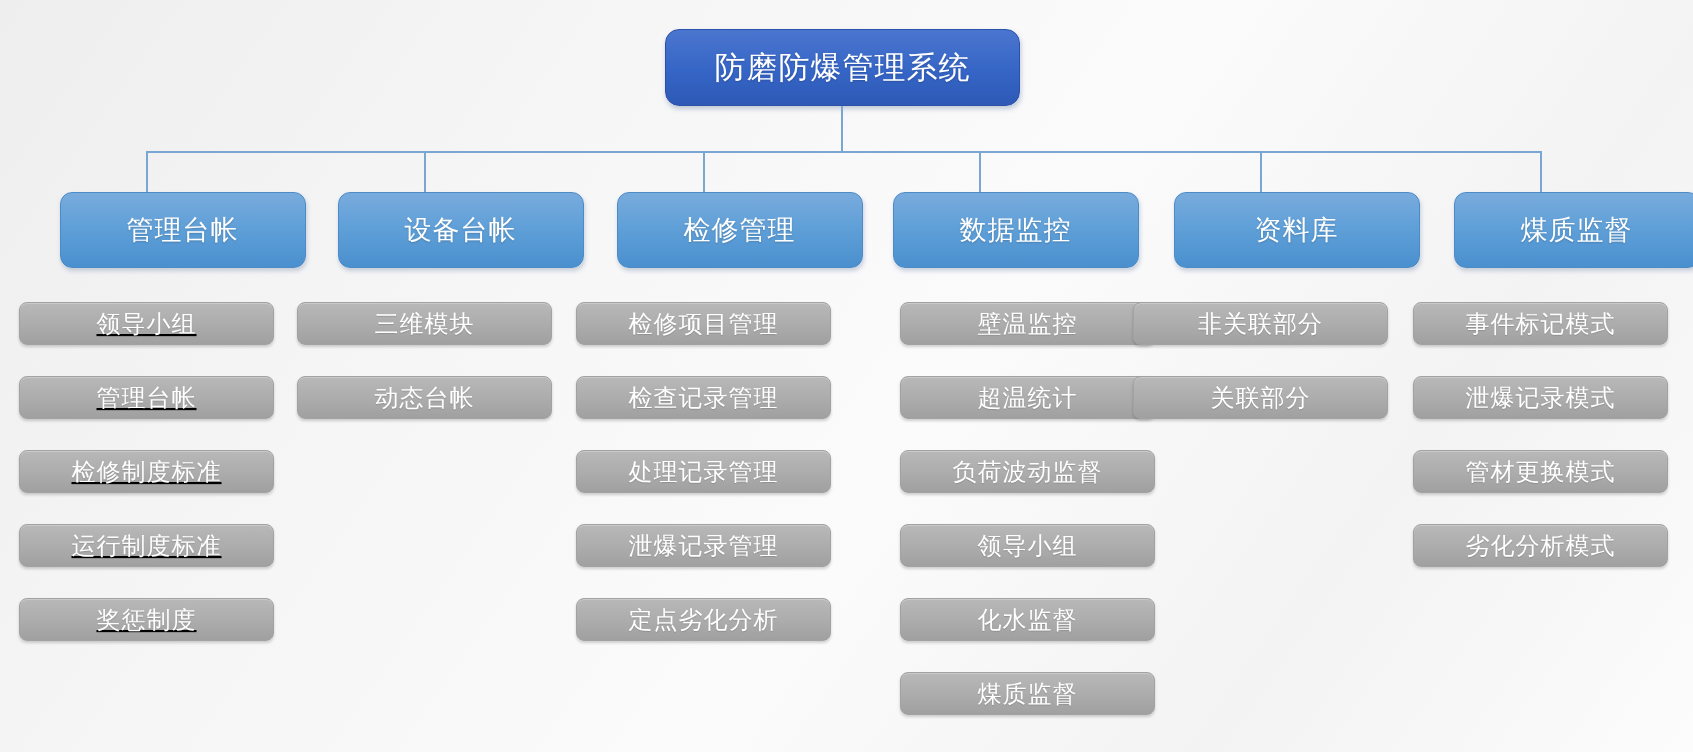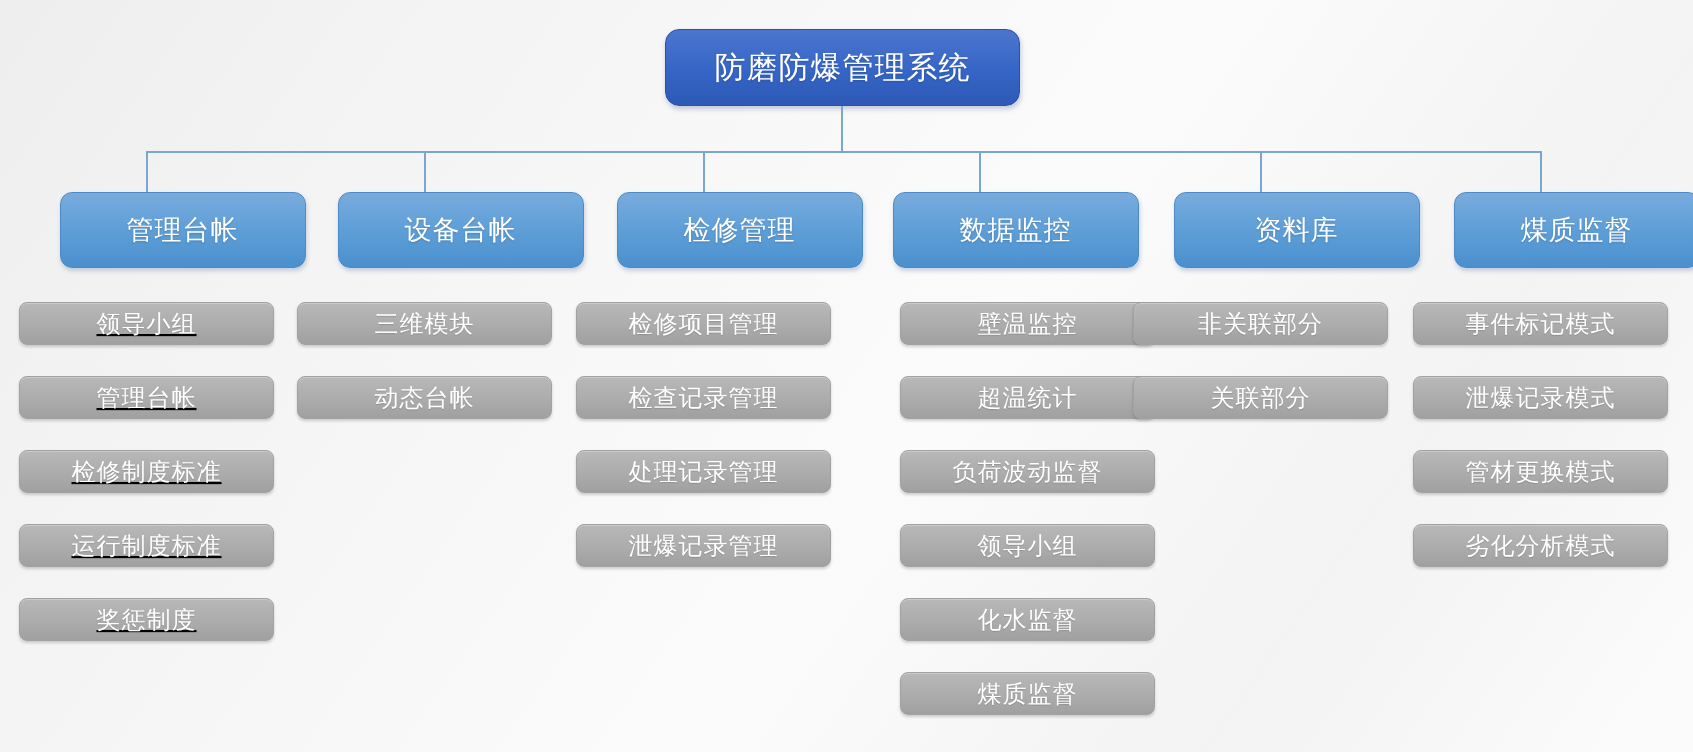--- a/index.html
+++ b/index.html
@@ -101,6 +101,7 @@
         <div class="leaf">检查记录管理</div>
         <div class="leaf">处理记录管理</div>
         <div class="leaf">泄爆记录管理</div>
+        <div class="leaf">定点劣化分析</div>
       </div>
       <div class="node branch-header" style="left: 856.5px;">数据监控</div>
       <div class="column" style="left: 900px;">

